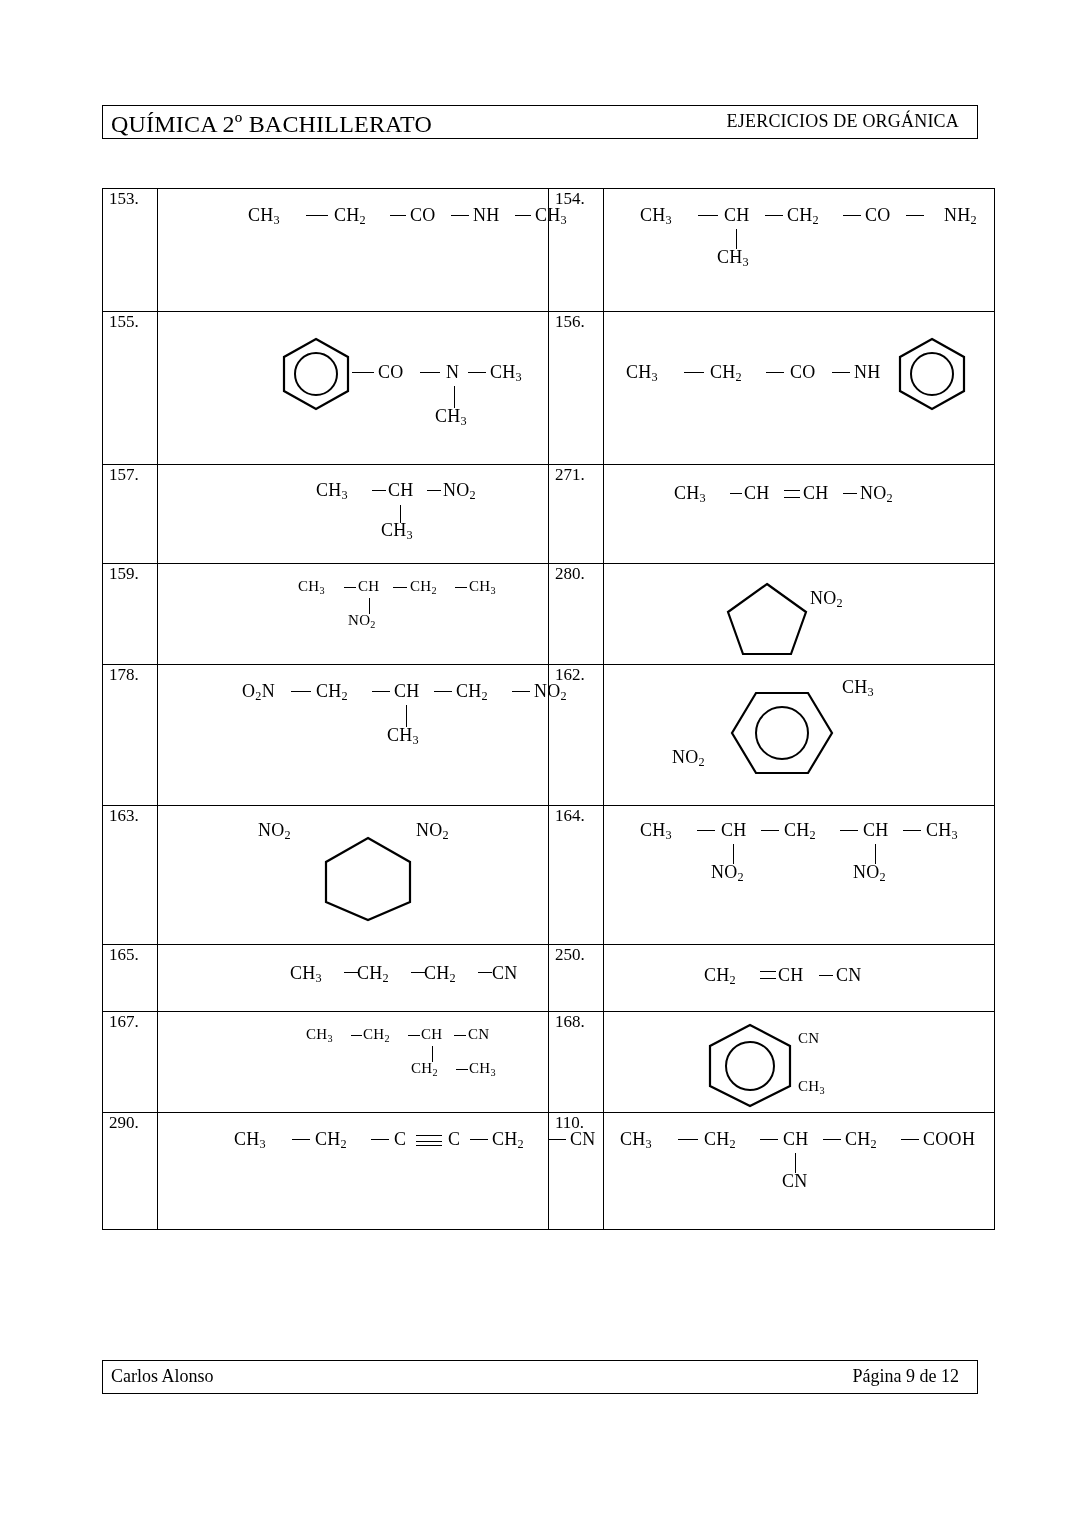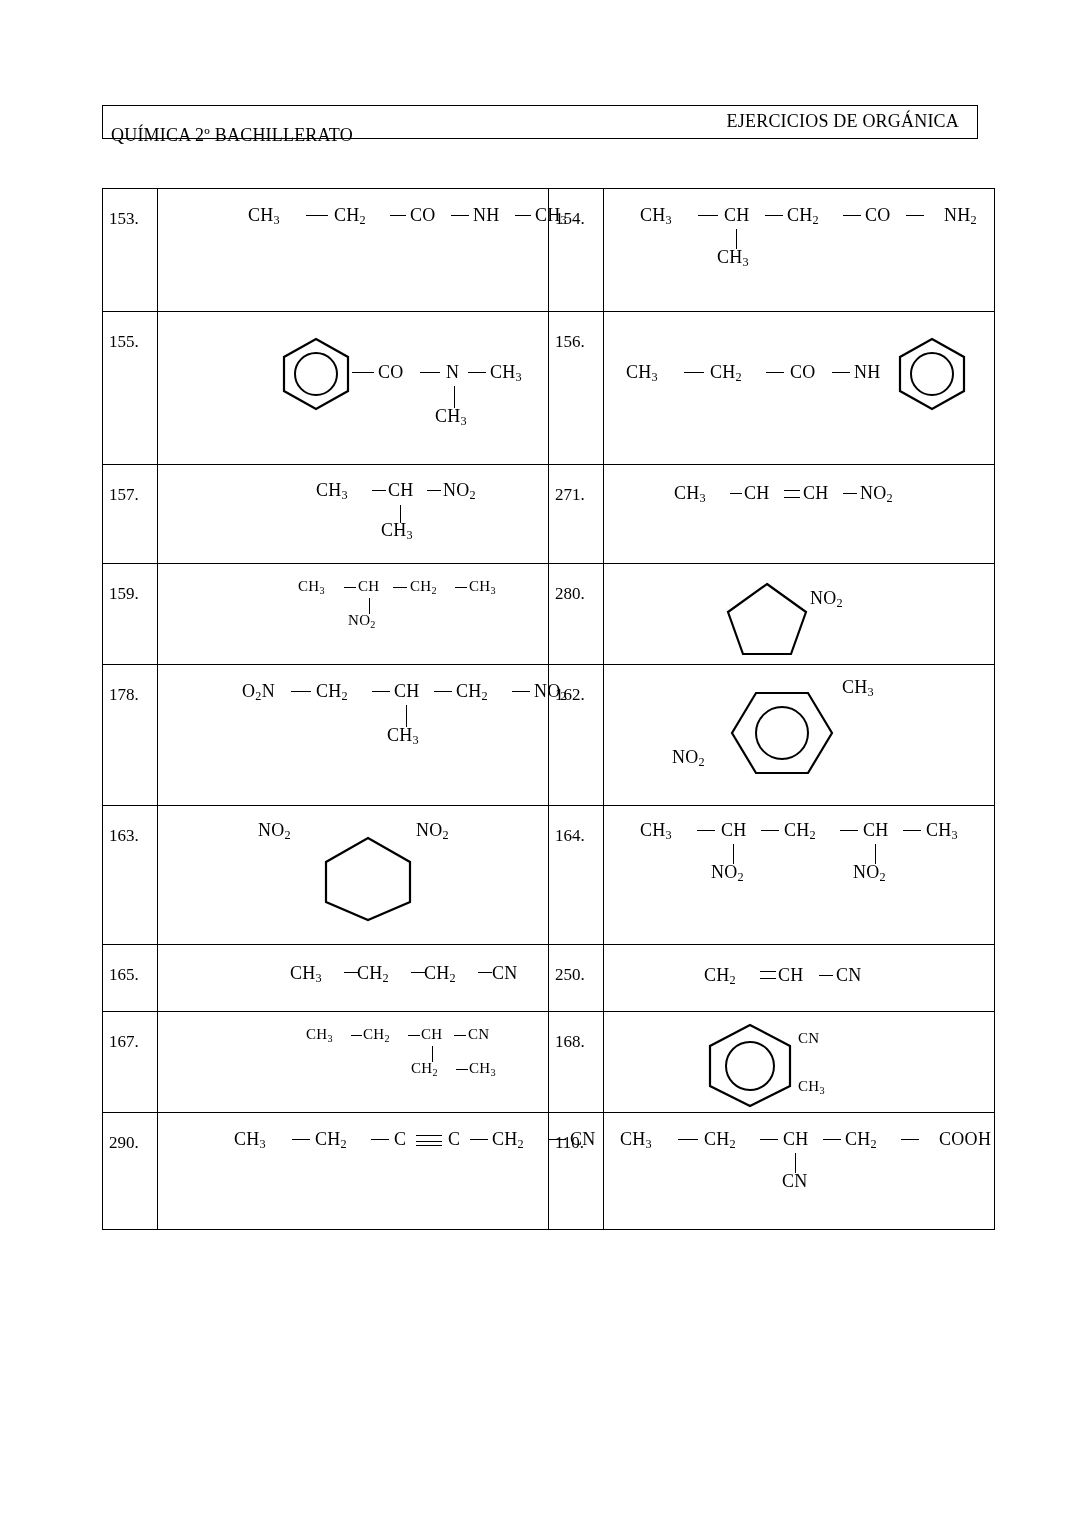--- a/index.html
+++ b/index.html
@@ -33,8 +33,8 @@
   .header-left {
     position: absolute;
     left: 8px;
-    top: 19px;
-    font-size: 18px;
+    top: 5px;
+    font-size: 24px;
     letter-spacing: 0.2px;
     font-family: Liberation Serif, serif;
   }

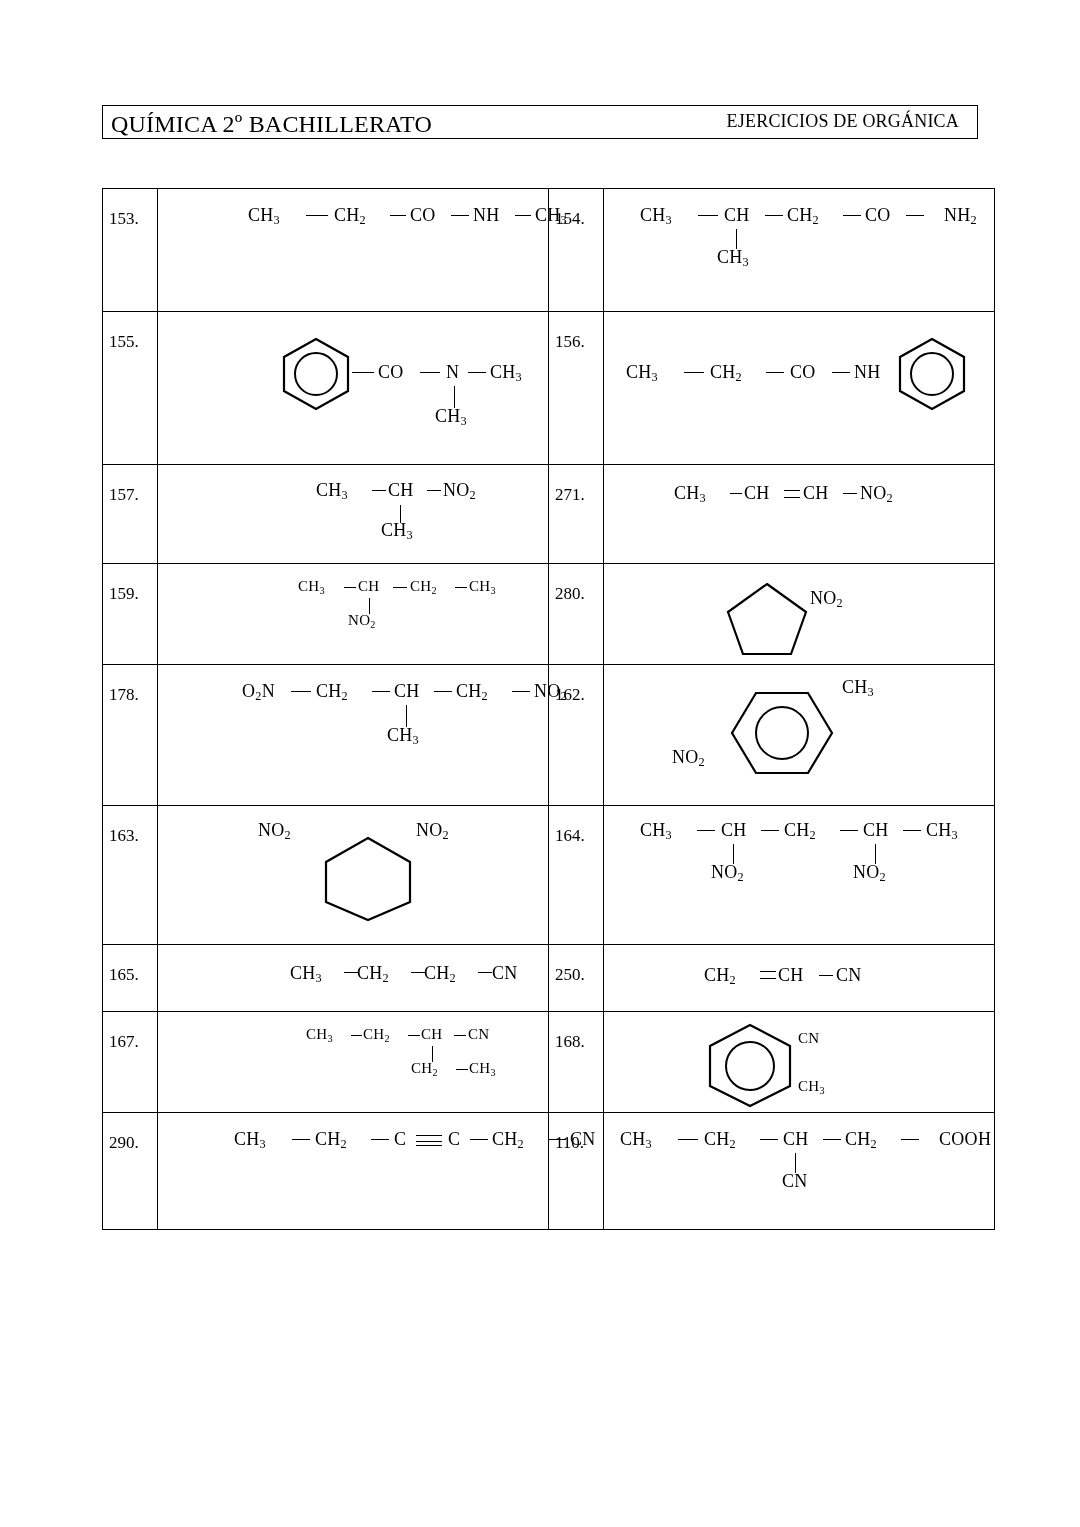--- a/index.html
+++ b/index.html
@@ -85,7 +85,7 @@
   td.num {
     width: 48px;
     font-size: 17px;
-    padding: 20px 0 0 6px;
+    padding: 0 0 0 6px;
     vertical-align: top;
   }
   td.cell {

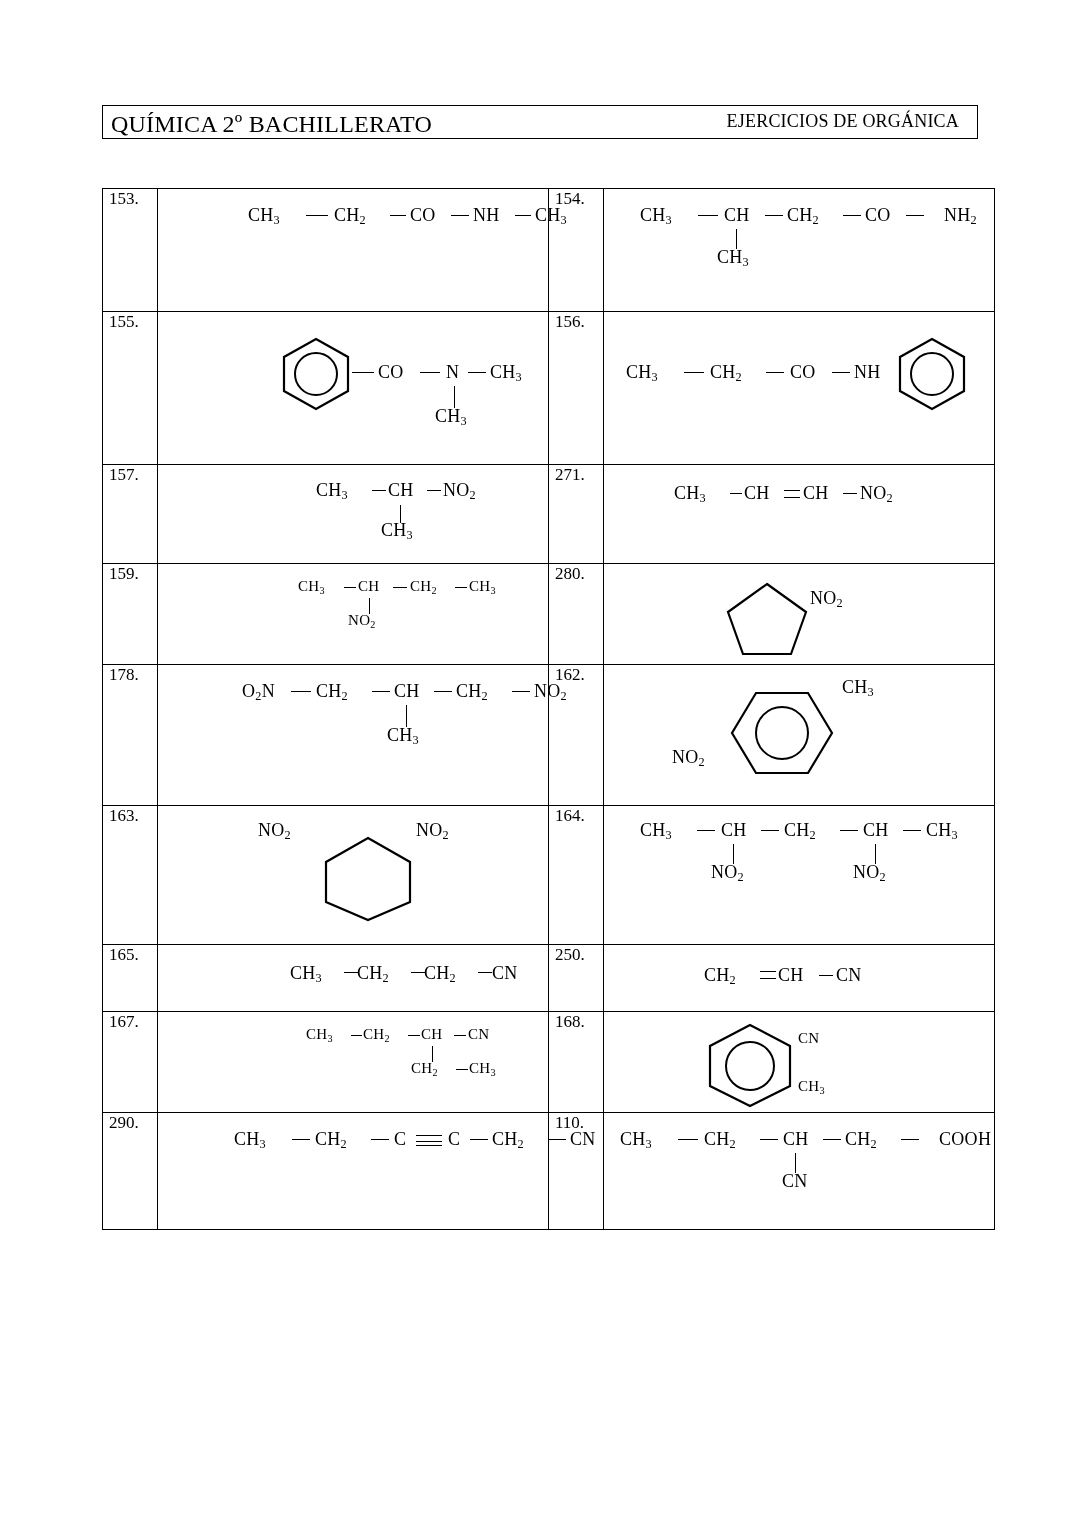--- a/index.html
+++ b/index.html
@@ -435,7 +435,7 @@
           <div class="bond-h" style="left:219px; top:26px; width:18px;"></div>
           <span class="chem" style="left:241px; top:16px;">CH<sub>2</sub></span>
           <div class="bond-h" style="left:297px; top:26px; width:18px;"></div>
-          <span class="chem" style="left:319px; top:16px;margin-left:16px;">COOH</span>
+          <span class="chem" style="left:319px; top:16px;">COOH</span>
           <div class="bond-v" style="left:191px; top:40px; height:20px;"></div>
           <span class="chem" style="left:178px; top:58px;">CN</span>
         </div>

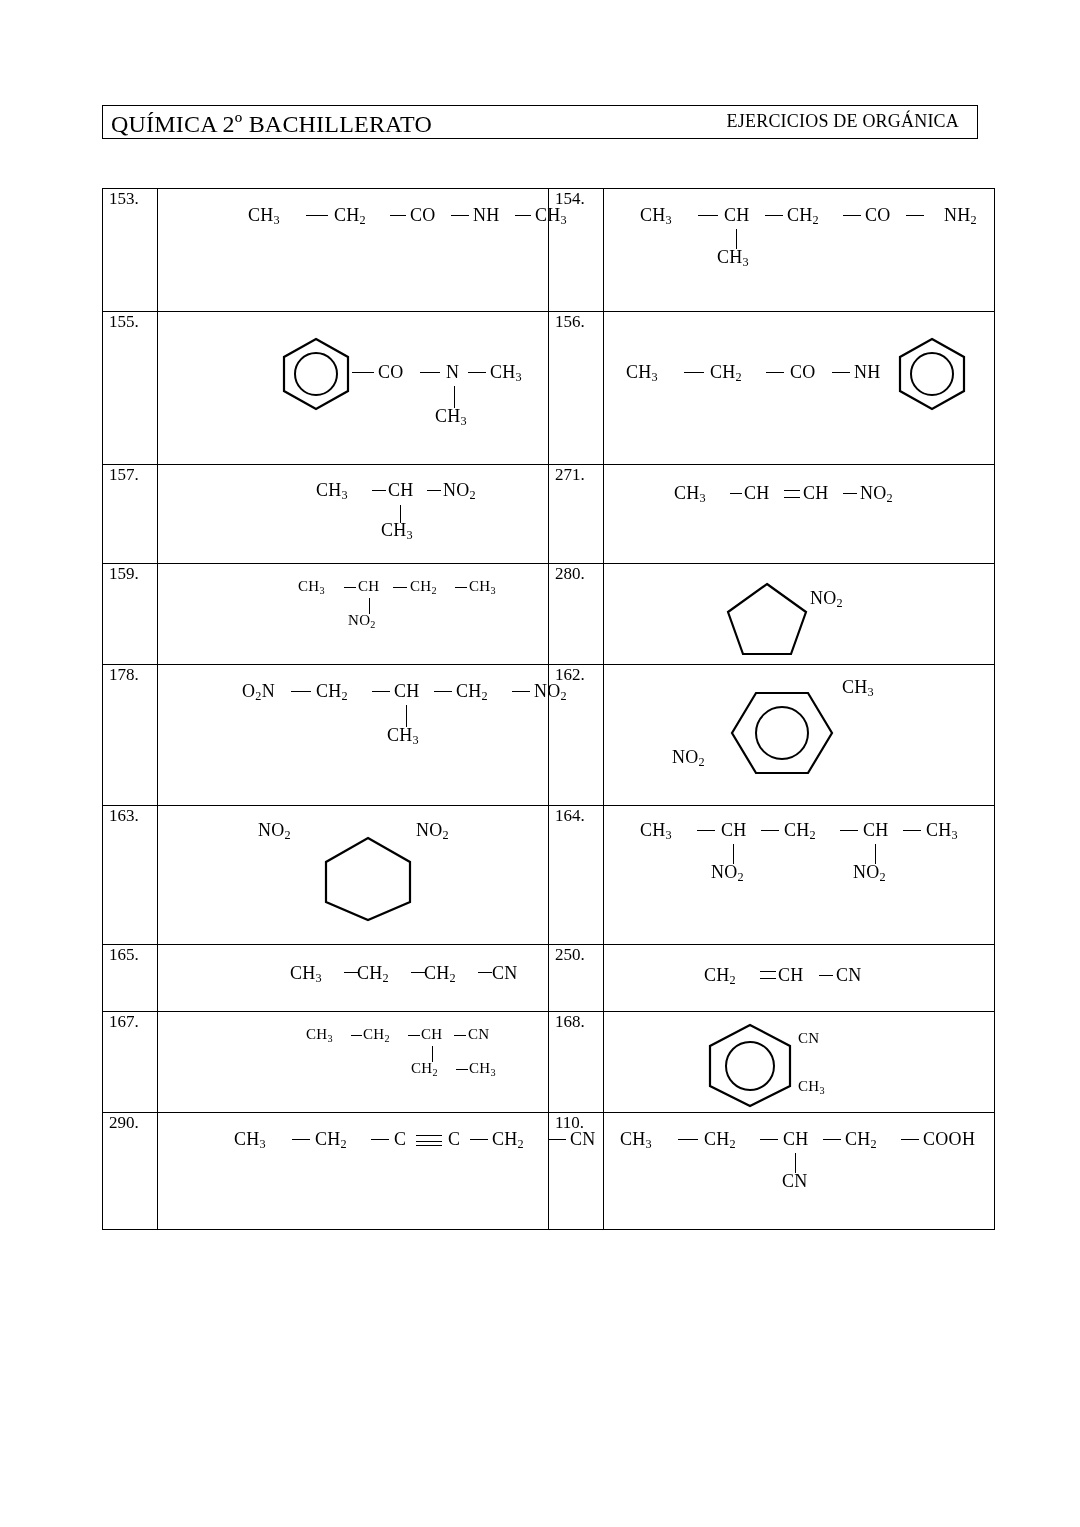--- a/index.html
+++ b/index.html
@@ -444,6 +444,10 @@
   </tbody>
     </table>
 
+  <div class="footer-box">
+    <span class="footer-left">Carlos Alonso</span>
+    <span class="footer-right">Página 9 de 12</span>
+  </div>
 
 </div>
 

